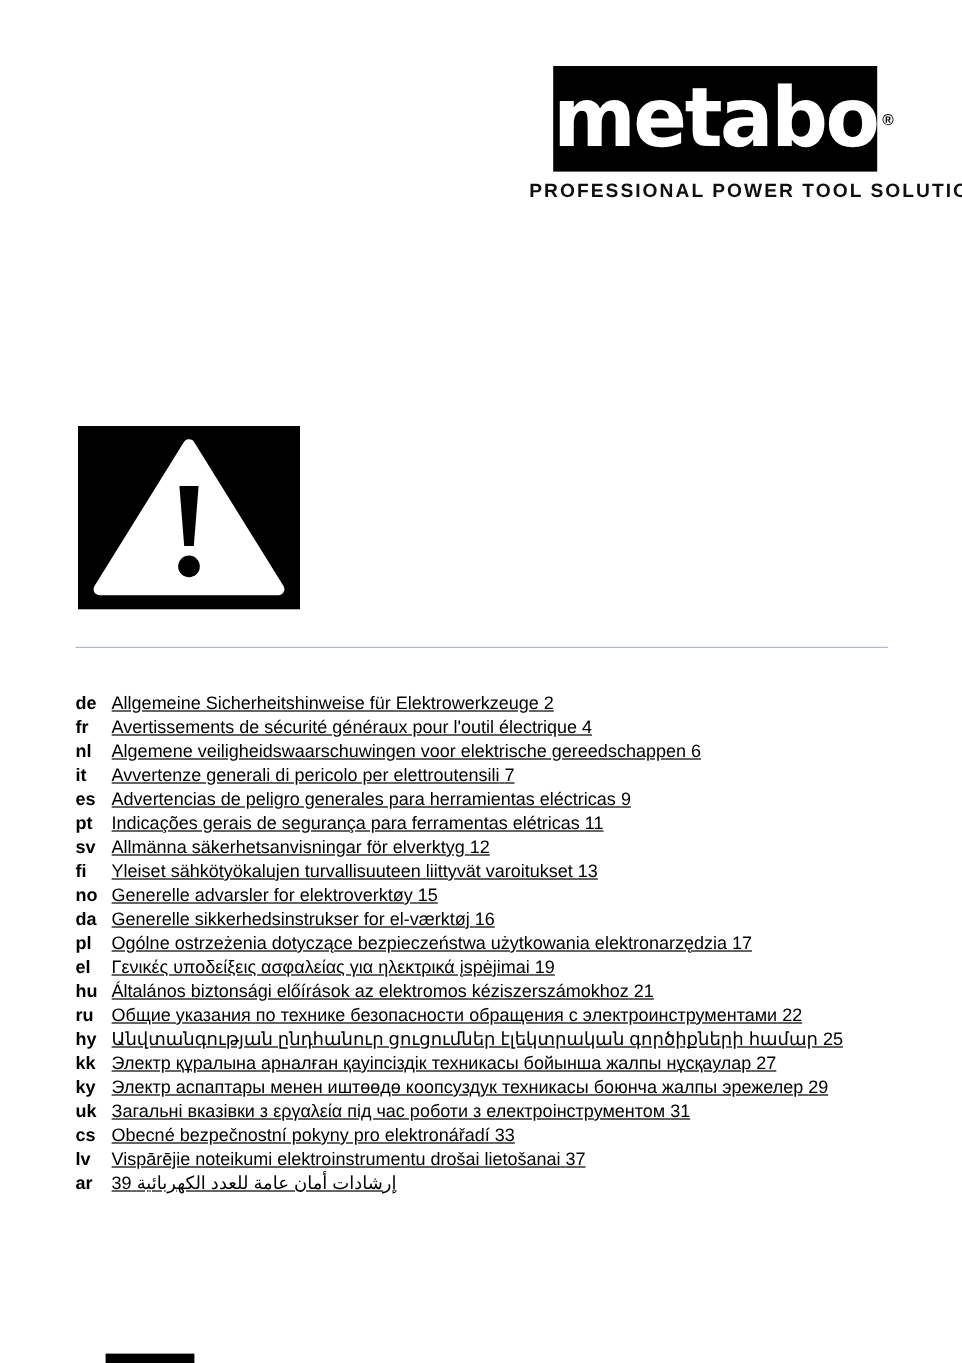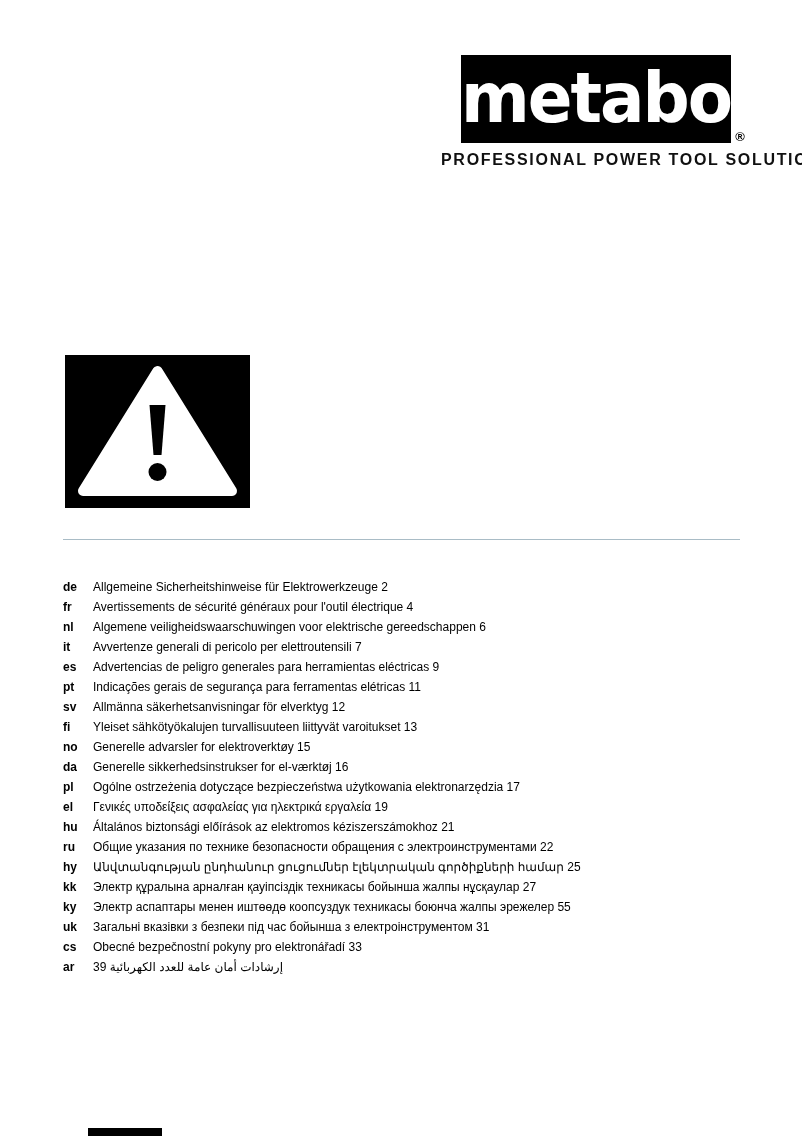--- a/index.html
+++ b/index.html
@@ -16,7 +16,7 @@
 
   
   .brand { position: absolute; top: 55px; left: 441px; width: 302px; }
-  .brand-row { display: flex; align-items: flex-end; padding-left: 20px; }
+  .brand-row { display: flex; align-items: center; padding-left: 20px; }
   .logo-box {
     background: #000;
     width: 281px;

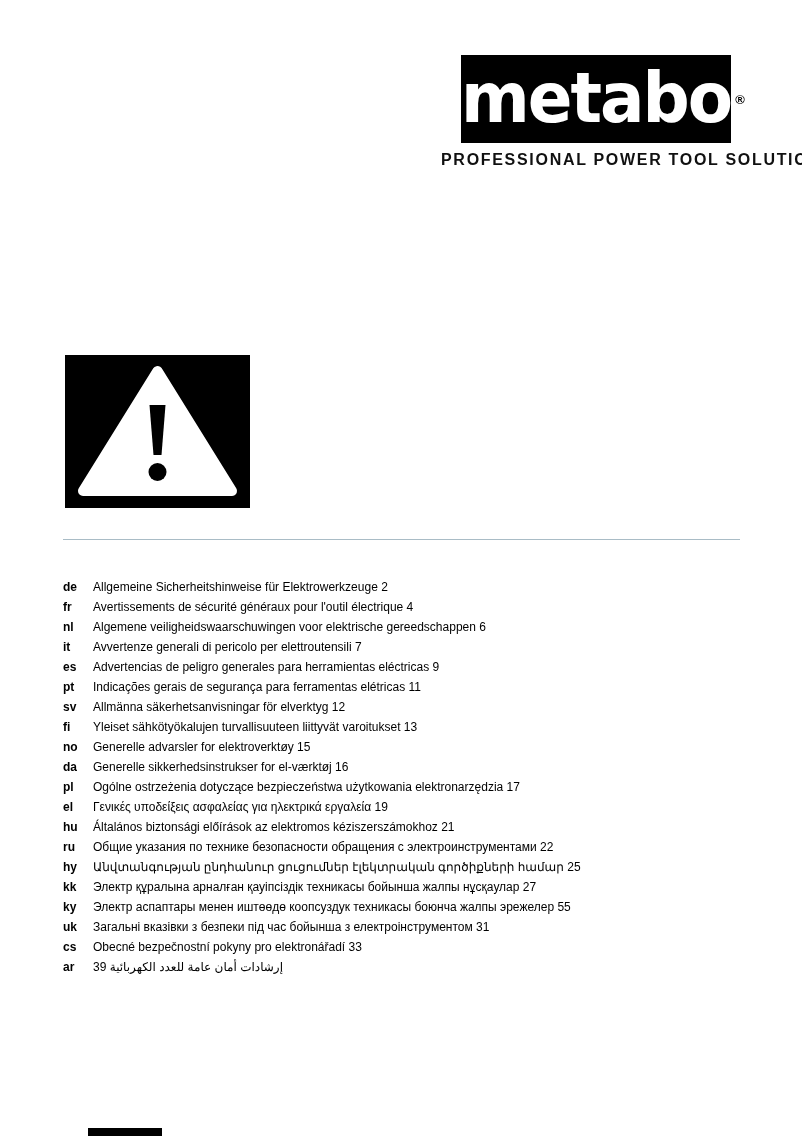--- a/index.html
+++ b/index.html
@@ -58,7 +58,7 @@
   
   .toc {
     position: absolute; left: 63px; top: 577px; width: 706px;
-    font-size: 12px; line-height: 20px;
+    font-size: 15px; line-height: 20px; text-decoration: underline;
   }
   .toc-row { white-space: nowrap; }
   .lang-code { display: inline-block; width: 30px; font-weight: bold; }

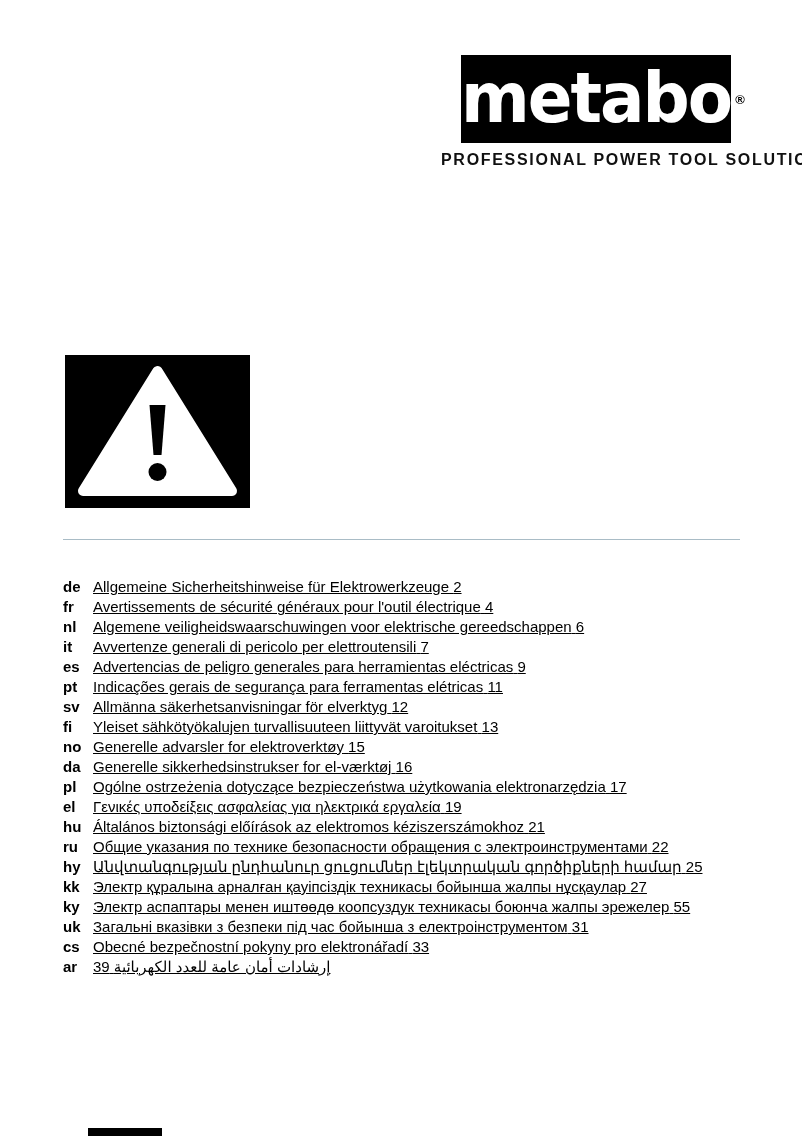--- a/index.html
+++ b/index.html
@@ -119,7 +119,7 @@
 
     <div class="toc-row"><span class="lang-code">pl</span><span class="toc-title">Ogólne ostrzeżenia dotyczące bezpieczeństwa użytkowania elektronarzędzia</span> <span class="toc-page">17</span></div>
 
-    <div class="toc-row"><span class="lang-code">el</span><span class="toc-title">Γενικές υποδείξεις ασφαλείας για ηλεκτρικά εργαλεία</span> <span class="toc-page">19</span></div>
+    <div class="toc-row"><span class="lang-code">el</span><span class="toc-title">Γενικές υποδείξεις ασφαλείας για ηλεκτρικά įspėjimai</span> <span class="toc-page">19</span></div>
 
     <div class="toc-row"><span class="lang-code">hu</span><span class="toc-title">Általános biztonsági előírások az elektromos kéziszerszámokhoz</span> <span class="toc-page">21</span></div>
 

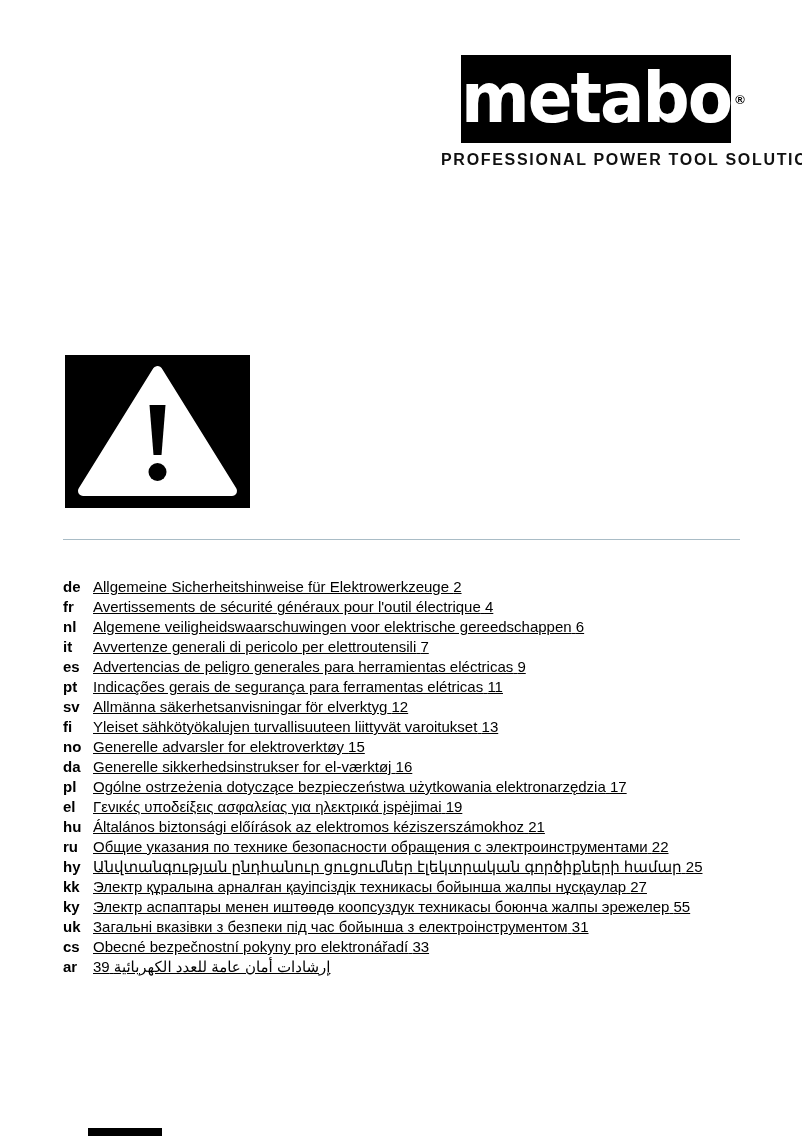--- a/index.html
+++ b/index.html
@@ -129,7 +129,7 @@
 
     <div class="toc-row"><span class="lang-code">kk</span><span class="toc-title">Электр құралына арналған қауіпсіздік техникасы бойынша жалпы нұсқаулар</span> <span class="toc-page">27</span></div>
 
-    <div class="toc-row"><span class="lang-code">ky</span><span class="toc-title">Электр аспаптары менен иштөөдө коопсуздук техникасы боюнча жалпы эрежелер</span> <span class="toc-page">55</span></div>
+    <div class="toc-row"><span class="lang-code">ky</span><span class="toc-title">Электр аспаптары менен иштөөдө коопсуздук техникасы боюнча жалпы эрежелер</span> <span class="toc-page">29</span></div>
 
     <div class="toc-row"><span class="lang-code">uk</span><span class="toc-title">Загальні вказівки з безпеки під час бойынша з електроінструментом</span> <span class="toc-page">31</span></div>
 

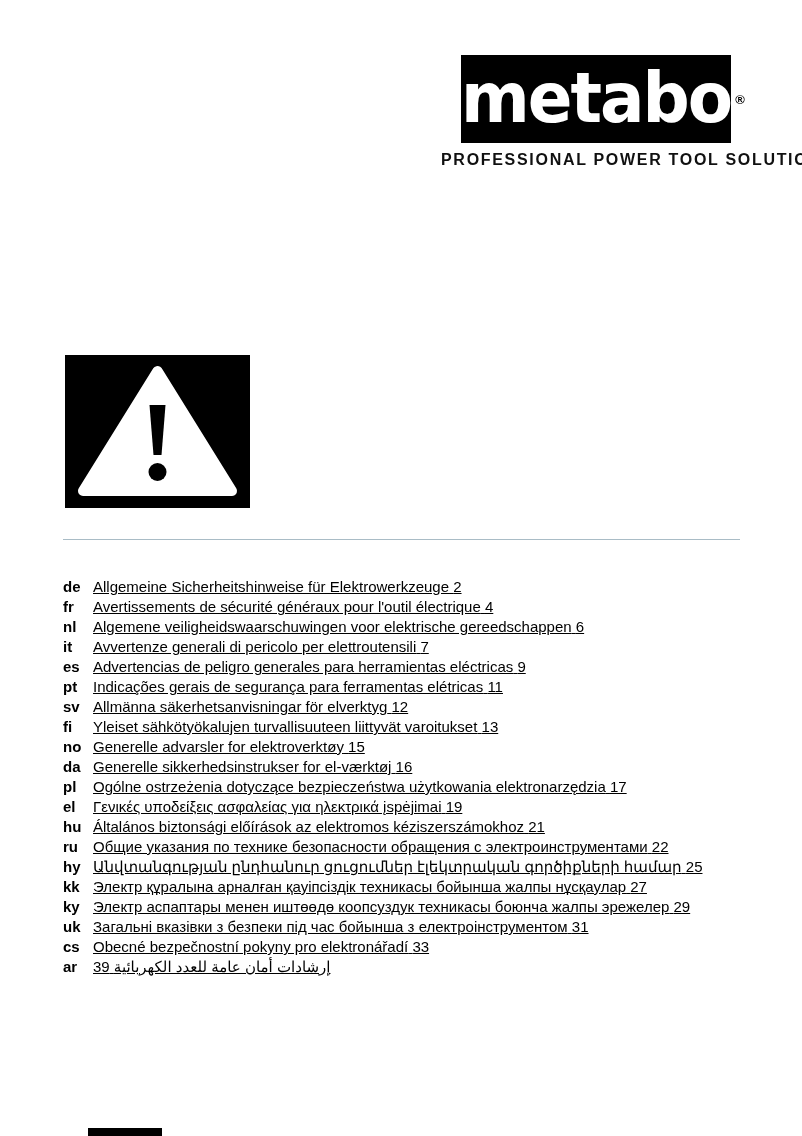--- a/index.html
+++ b/index.html
@@ -131,7 +131,7 @@
 
     <div class="toc-row"><span class="lang-code">ky</span><span class="toc-title">Электр аспаптары менен иштөөдө коопсуздук техникасы боюнча жалпы эрежелер</span> <span class="toc-page">29</span></div>
 
-    <div class="toc-row"><span class="lang-code">uk</span><span class="toc-title">Загальні вказівки з безпеки під час бойынша з електроінструментом</span> <span class="toc-page">31</span></div>
+    <div class="toc-row"><span class="lang-code">uk</span><span class="toc-title">Загальні вказівки з εργαλεία під час роботи з електроінструментом</span> <span class="toc-page">31</span></div>
 
     <div class="toc-row"><span class="lang-code">cs</span><span class="toc-title">Obecné bezpečnostní pokyny pro elektronářadí</span> <span class="toc-page">33</span></div>
 

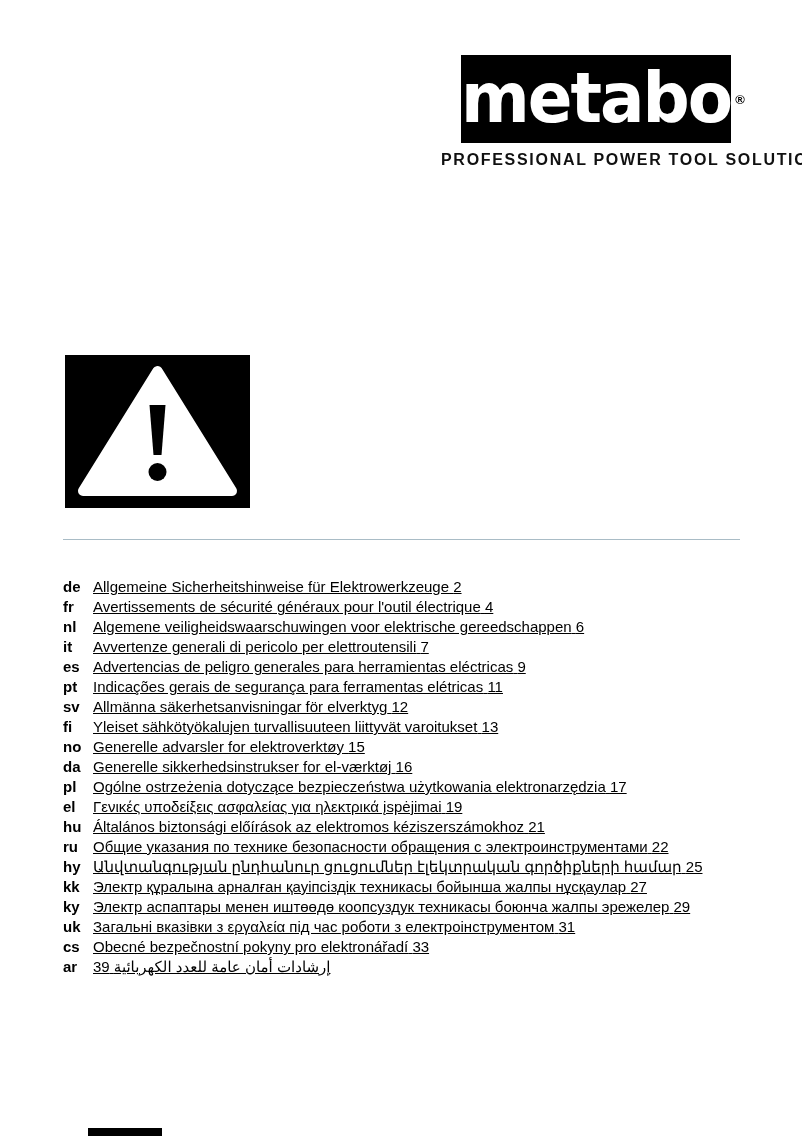--- a/index.html
+++ b/index.html
@@ -137,6 +137,7 @@
 
 
 
+    <div class="toc-row"><span class="lang-code">lv</span><span class="toc-title">Vispārējie noteikumi elektroinstrumentu drošai lietošanai</span> <span class="toc-page">37</span></div>
 
     <div class="toc-row"><span class="lang-code">ar</span><span class="toc-title">إرشادات أمان عامة للعدد الكهربائية</span> <span class="toc-page">39</span></div>
   </main>

